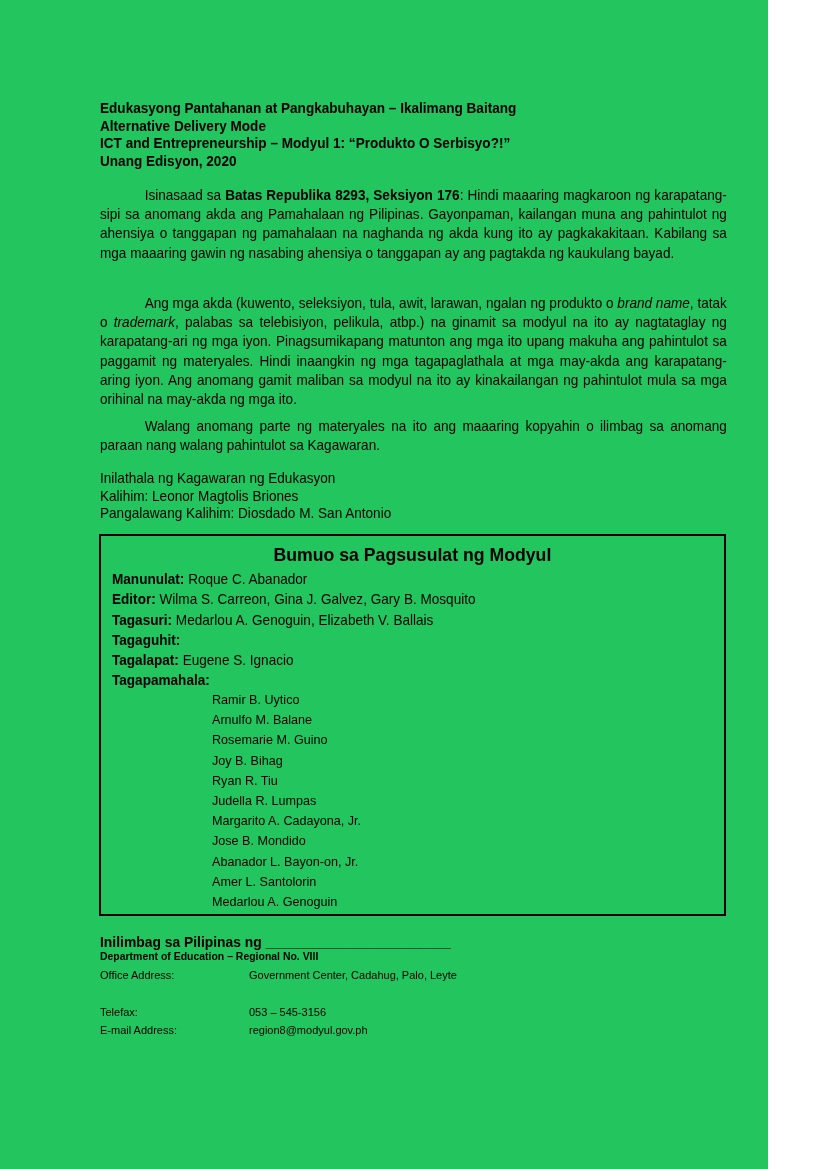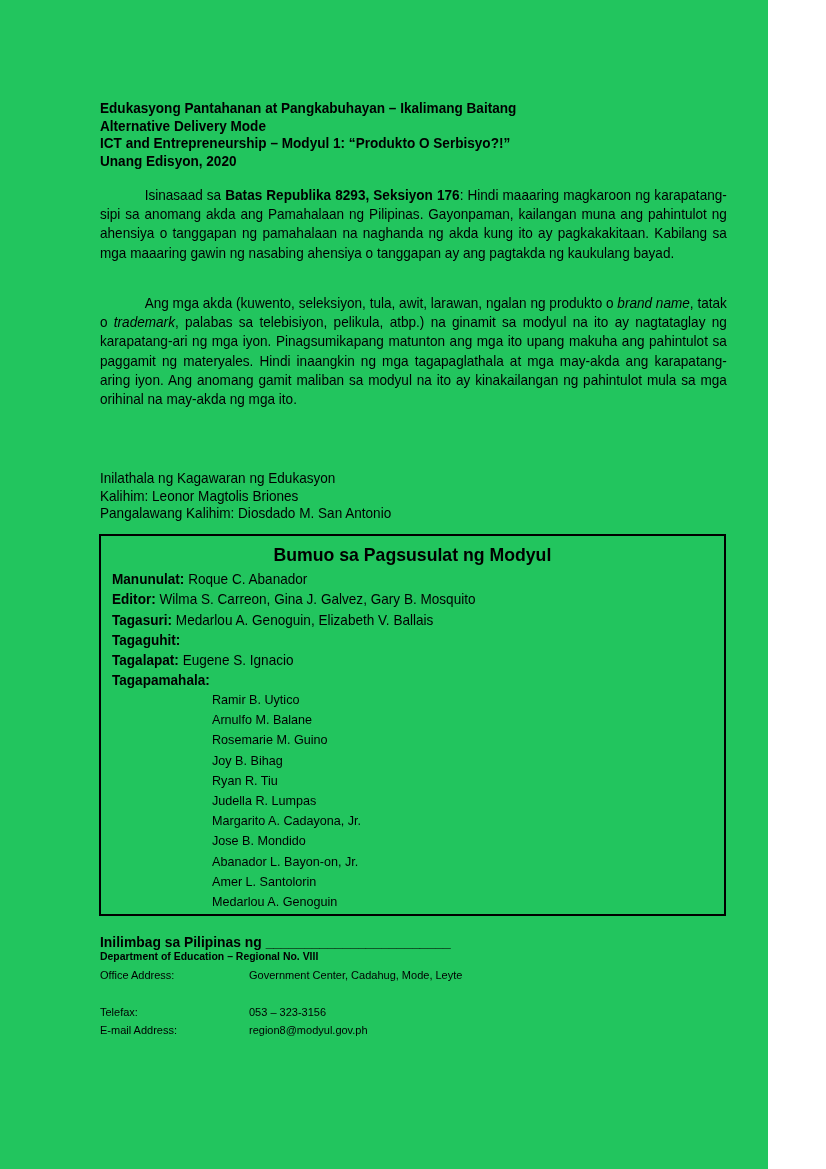--- a/index.html
+++ b/index.html
@@ -61,6 +61,9 @@
     </span>
   </div>
 
+  <div class="para para3">
+    <span class="inner">Walang anomang parte ng materyales na ito ang maaaring kopyahin o ilimbag sa anomang paraan nang walang pahintulot sa Kagawaran.</span>
+  </div>
 
   <div class="pub">
     <div>Inilathala ng Kagawaran ng Edukasyon</div>

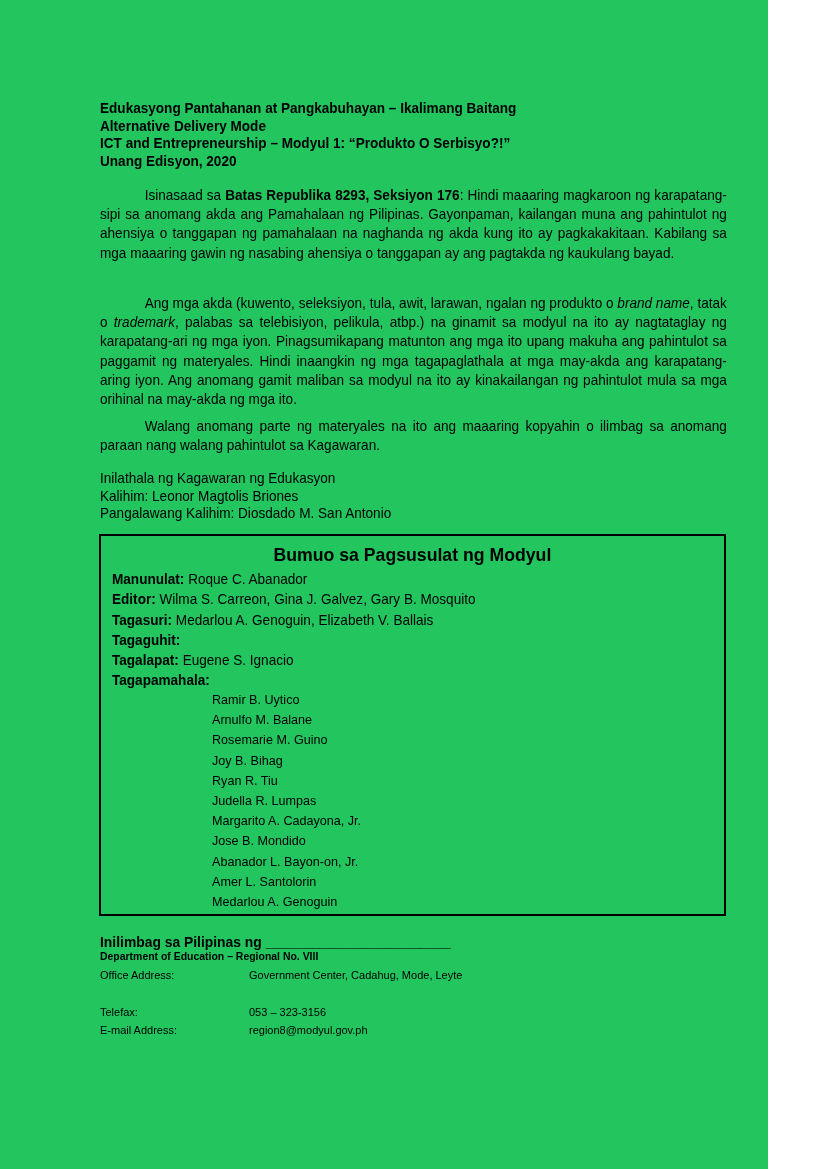--- a/index.html
+++ b/index.html
@@ -102,7 +102,7 @@
     <div class="deped-title">Department of Education – Regional No. VIII</div>
     <div class="contact-row">
       <span class="lbl">Office Address:</span>
-      <span>Government Center, Cadahug, Mode, Leyte</span>
+      <span>Government Center, Cadahug, Palo, Leyte</span>
     </div>
     <div class="contact-gap"></div>
     <div class="contact-row">

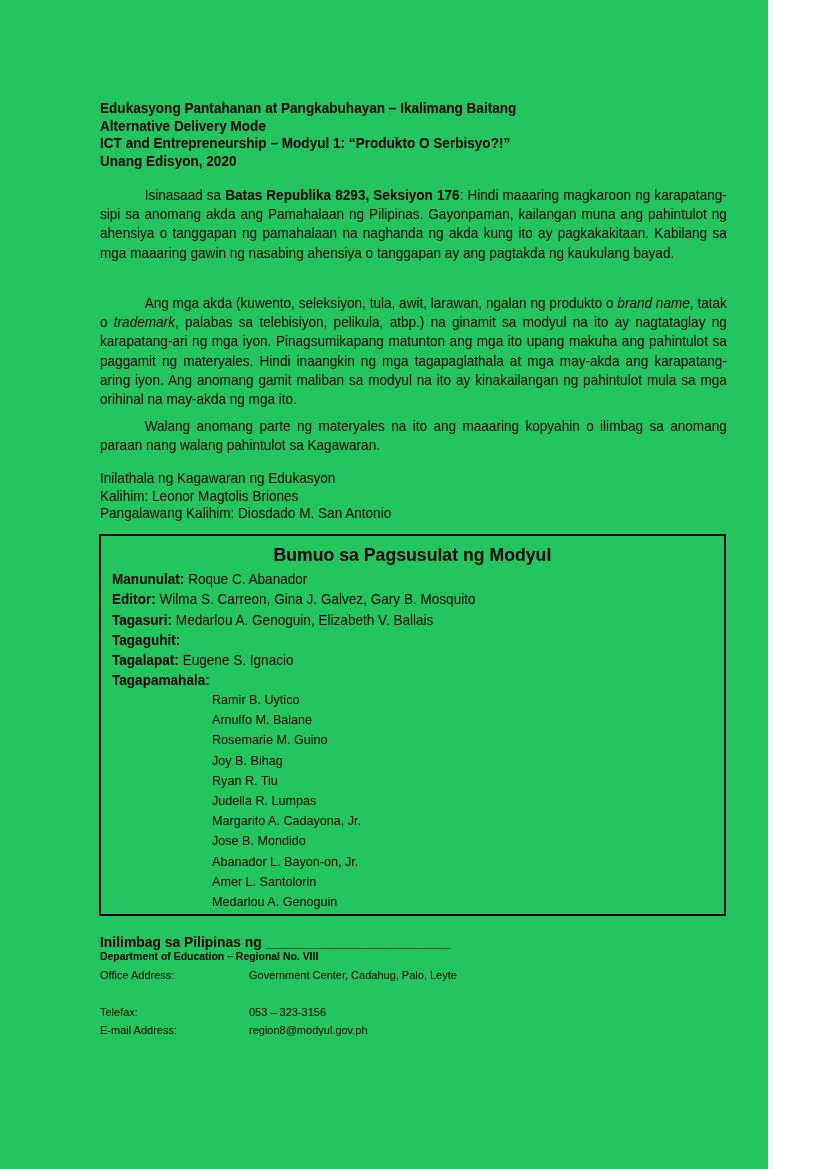--- a/index.html
+++ b/index.html
@@ -107,7 +107,7 @@
     <div class="contact-gap"></div>
     <div class="contact-row">
       <span class="lbl">Telefax:</span>
-      <span>053 – 323-3156</span>
+      <span>053 – 545-3156</span>
     </div>
     <div class="contact-row">
       <span class="lbl">E-mail Address:</span>

